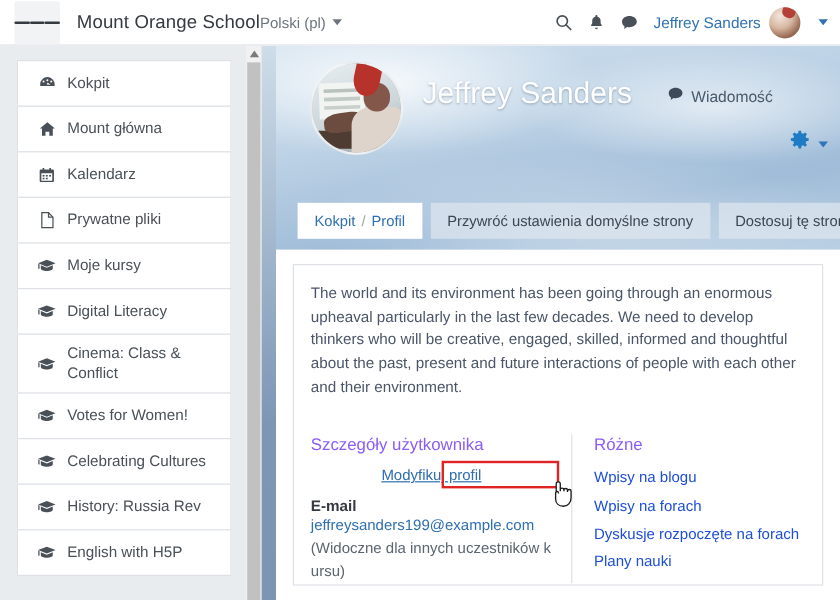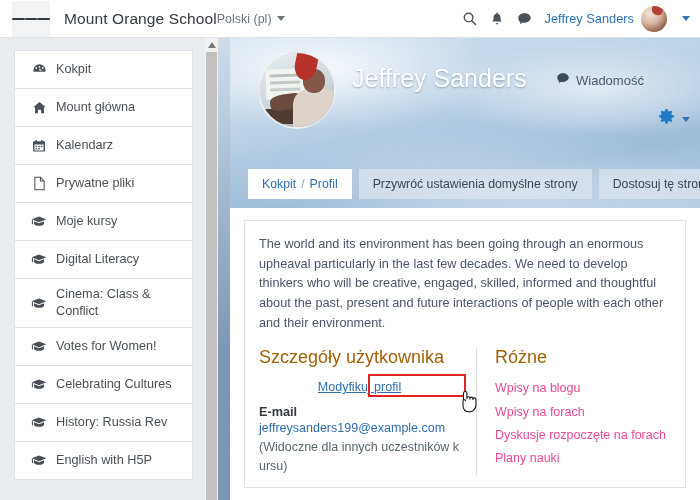--- a/index.html
+++ b/index.html
@@ -162,7 +162,7 @@
     padding: 14px 14px 0 14px; height: 268px; overflow: hidden;
   }
   .intro {
-    font-size: 12.7px; color: #4a5568; line-height: 1.55; margin-bottom: 14px;
+    font-size: 12.7px; color: #4a5568; line-height: 1.55; margin-bottom: 29px;
   }
   .cols { display: flex; }
   .col-l { width: 218px; border-right: 1px solid #dee2e6; padding-right: 14px; }

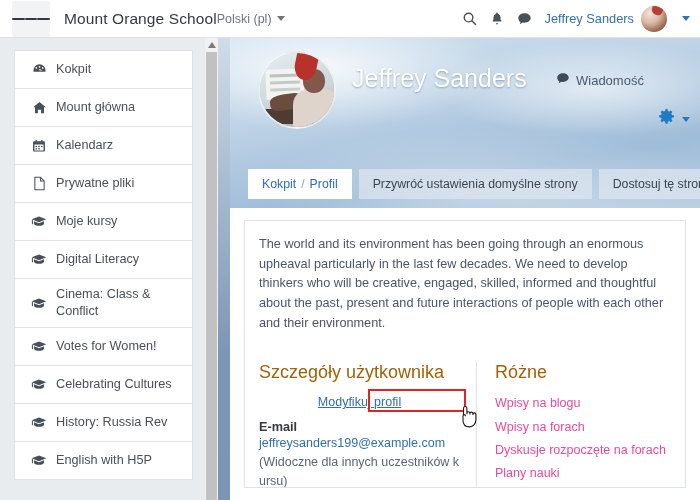--- a/index.html
+++ b/index.html
@@ -168,7 +168,7 @@
   .col-l { width: 218px; border-right: 1px solid #dee2e6; padding-right: 14px; }
   .col-r { padding-left: 18px; }
   .col-head {
-    font-size: 18px; color: #a16207; margin-bottom: 9px; font-weight: normal;
+    font-size: 14px; color: #8b5cf6; margin-bottom: 9px; font-weight: normal;
   }
   .edit-row { text-align: center; position: relative; padding-right: 2px; height: 22px; }
   .edit-link {

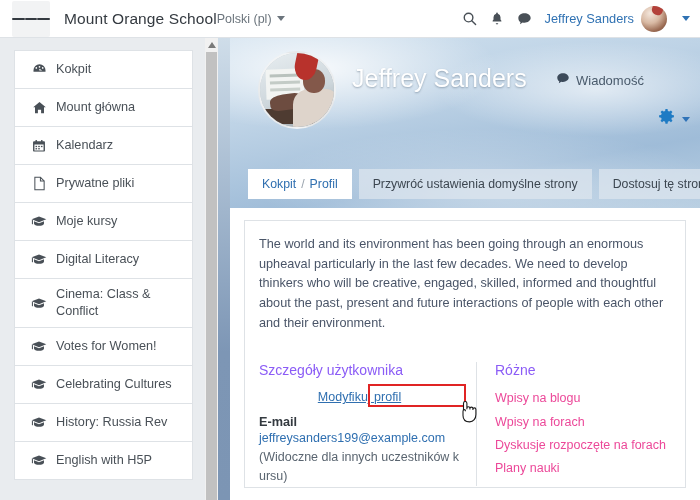--- a/index.html
+++ b/index.html
@@ -188,7 +188,7 @@
   }
   .field-val .muted { color: #5a6570; }
   .misc-link {
-    display: block; font-size: 12.5px; color: #ec4899;
+    display: block; font-size: 12.5px; color: #1d4ed8;
     line-height: 1.85; cursor: pointer; white-space: nowrap;
   }
 </style>

